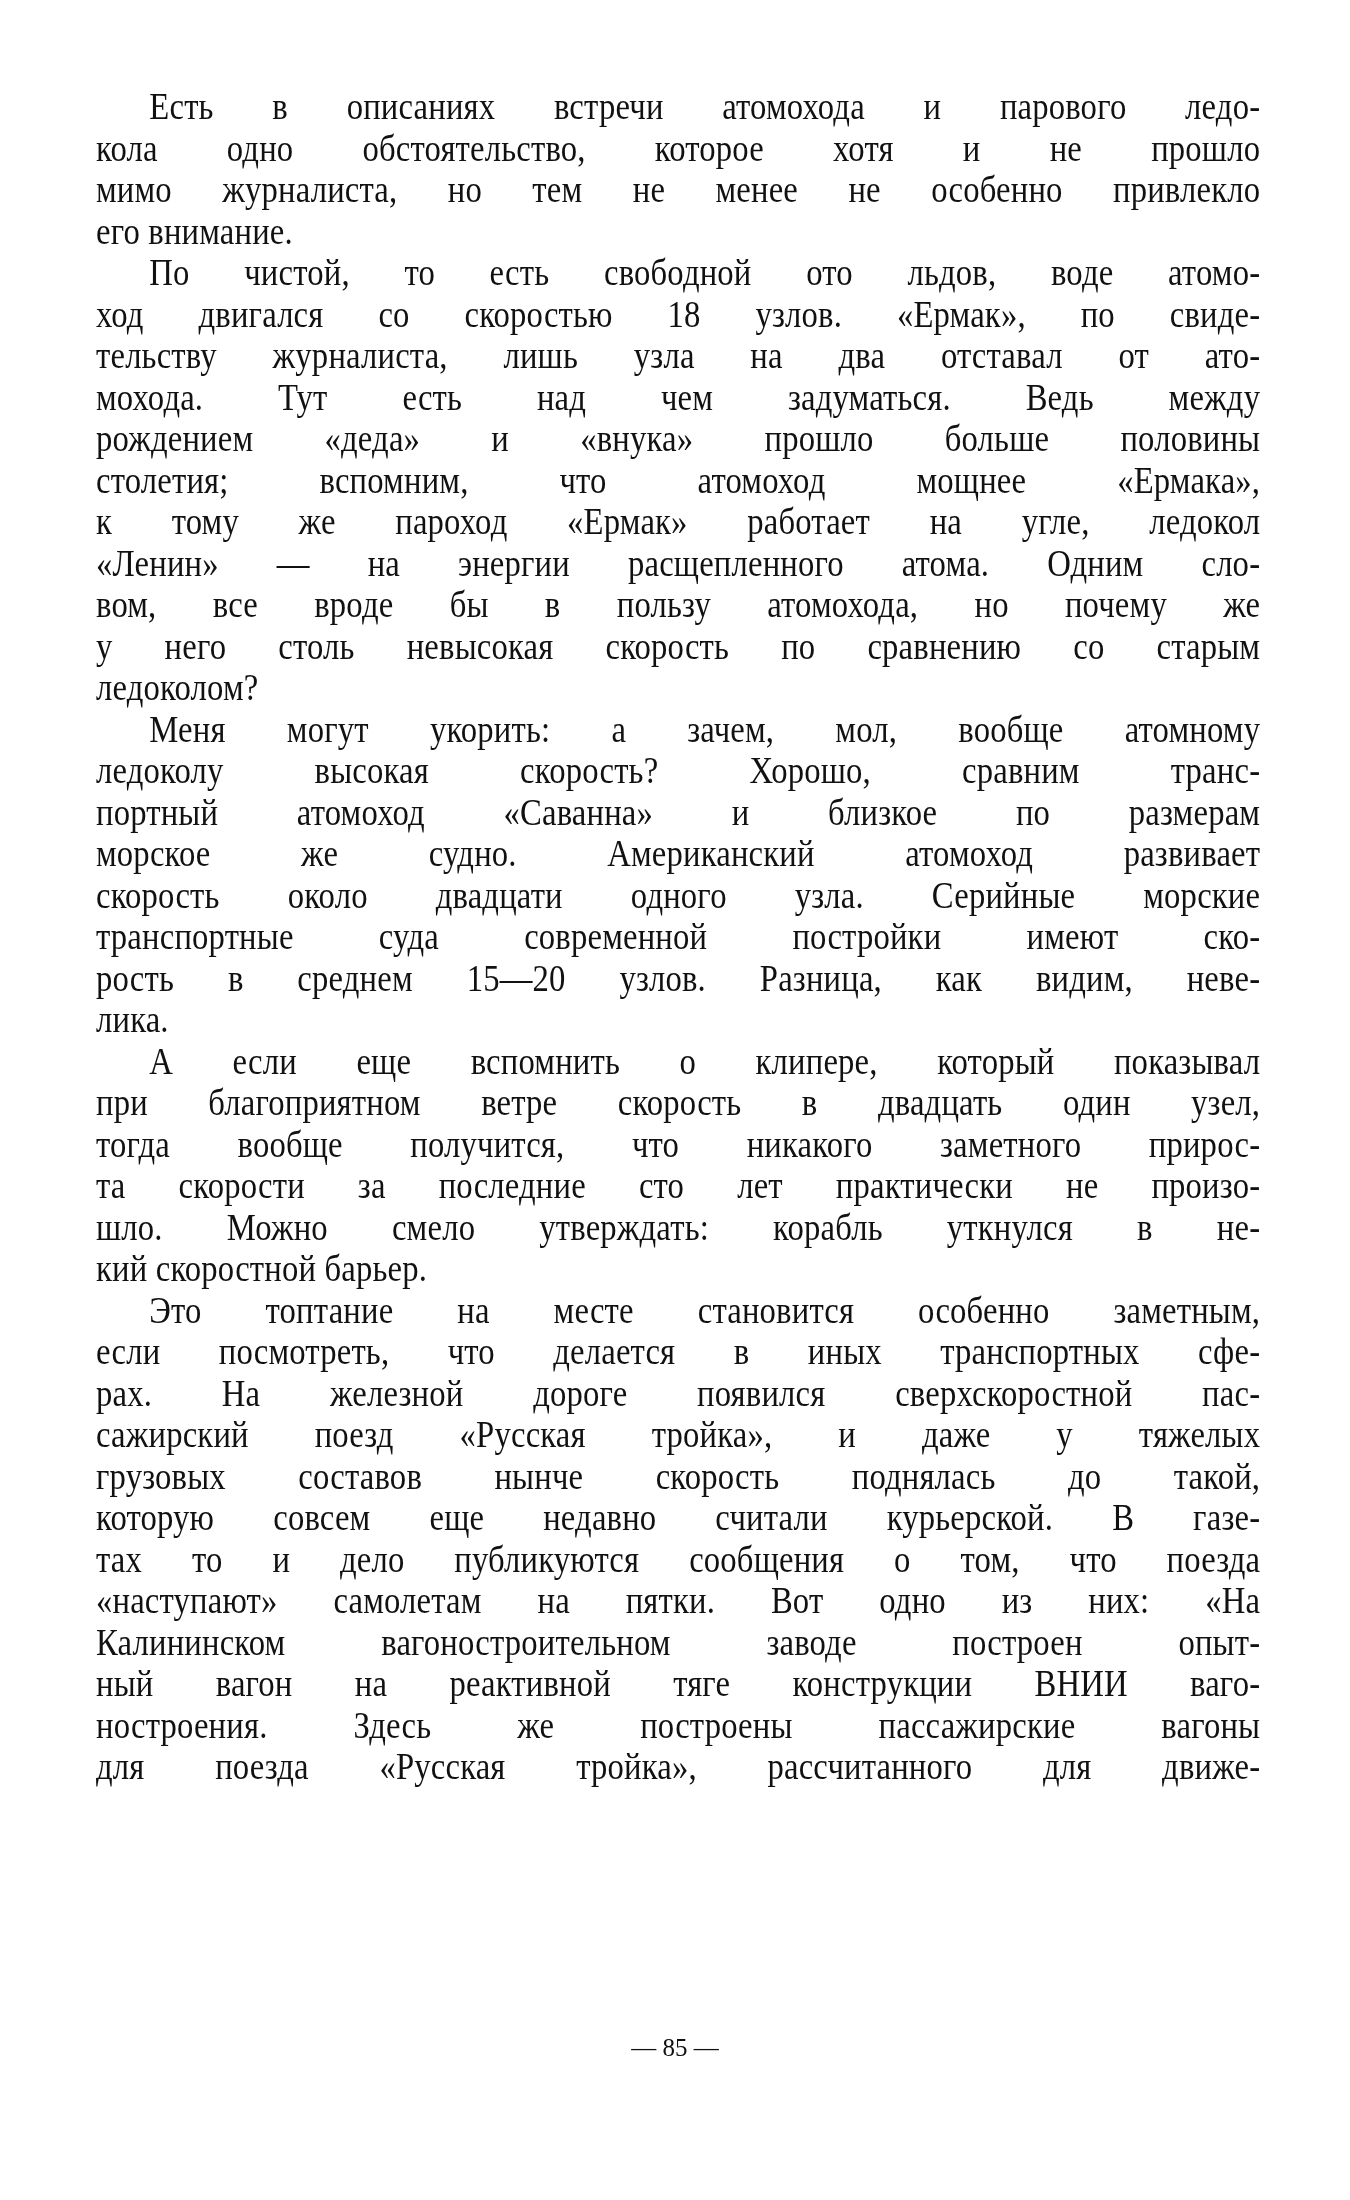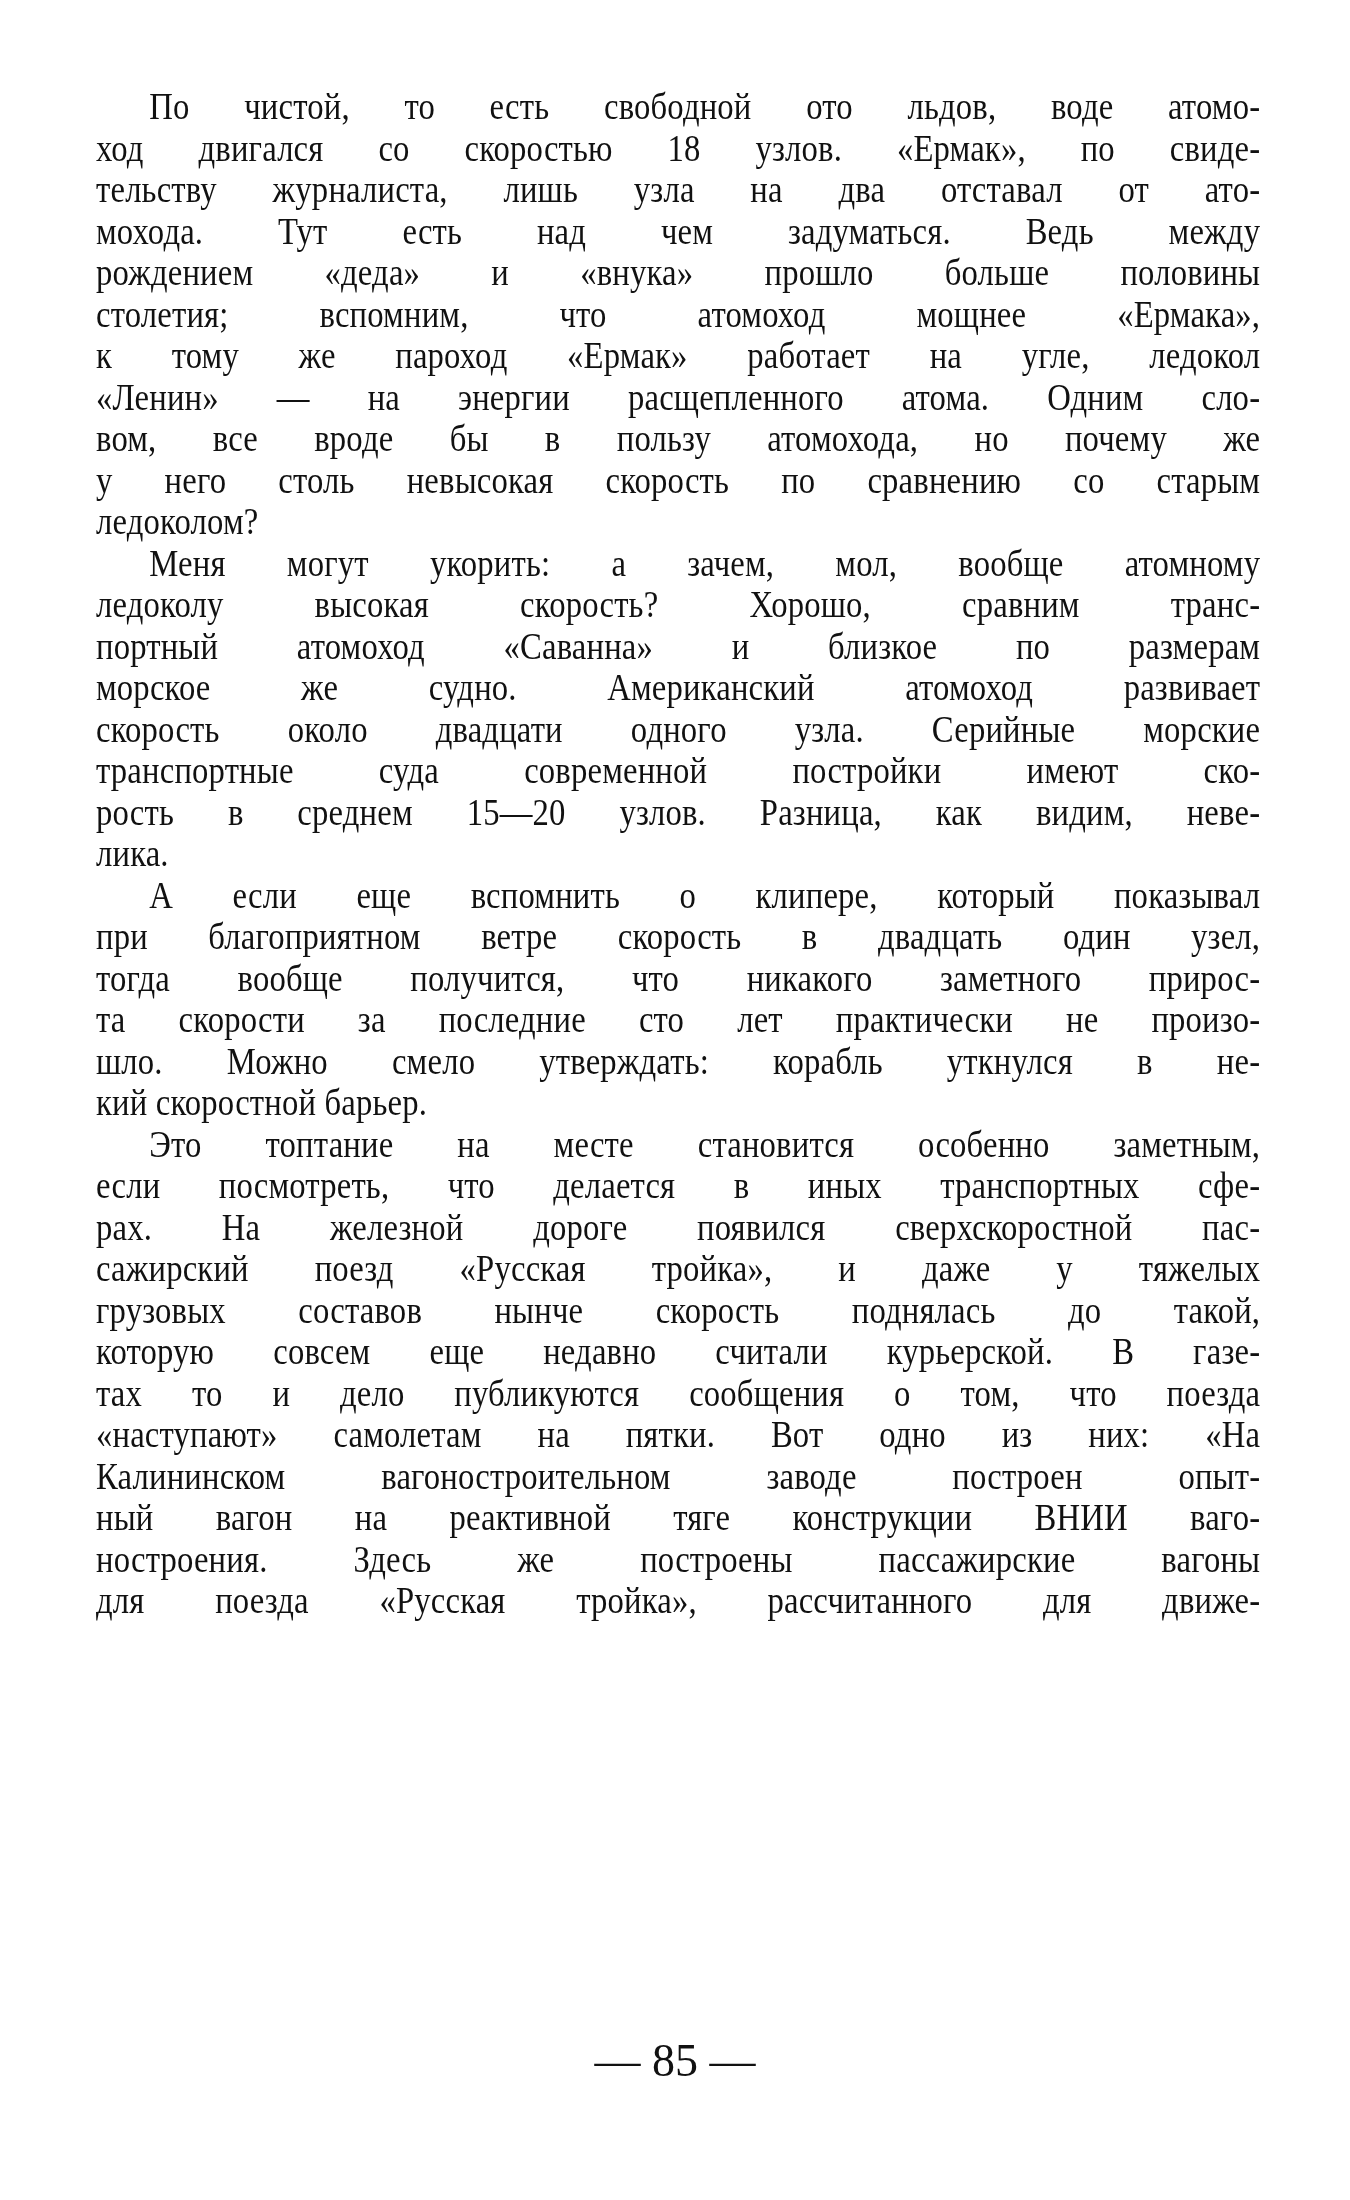--- a/index.html
+++ b/index.html
@@ -36,6 +36,12 @@
 <div class="page">
 
 
+  <div>
+    <div class="line indent">Есть в описаниях встречи атомохода и парового ледо-</div>
+    <div class="line">кола одно обстоятельство, которое хотя и не прошло</div>
+    <div class="line">мимо журналиста, но тем не менее не особенно привлекло</div>
+    <div class="line last">его внимание.</div>
+  </div>
 
   <div>
     <div class="line indent">По чистой, то есть свободной ото льдов, воде атомо-</div>

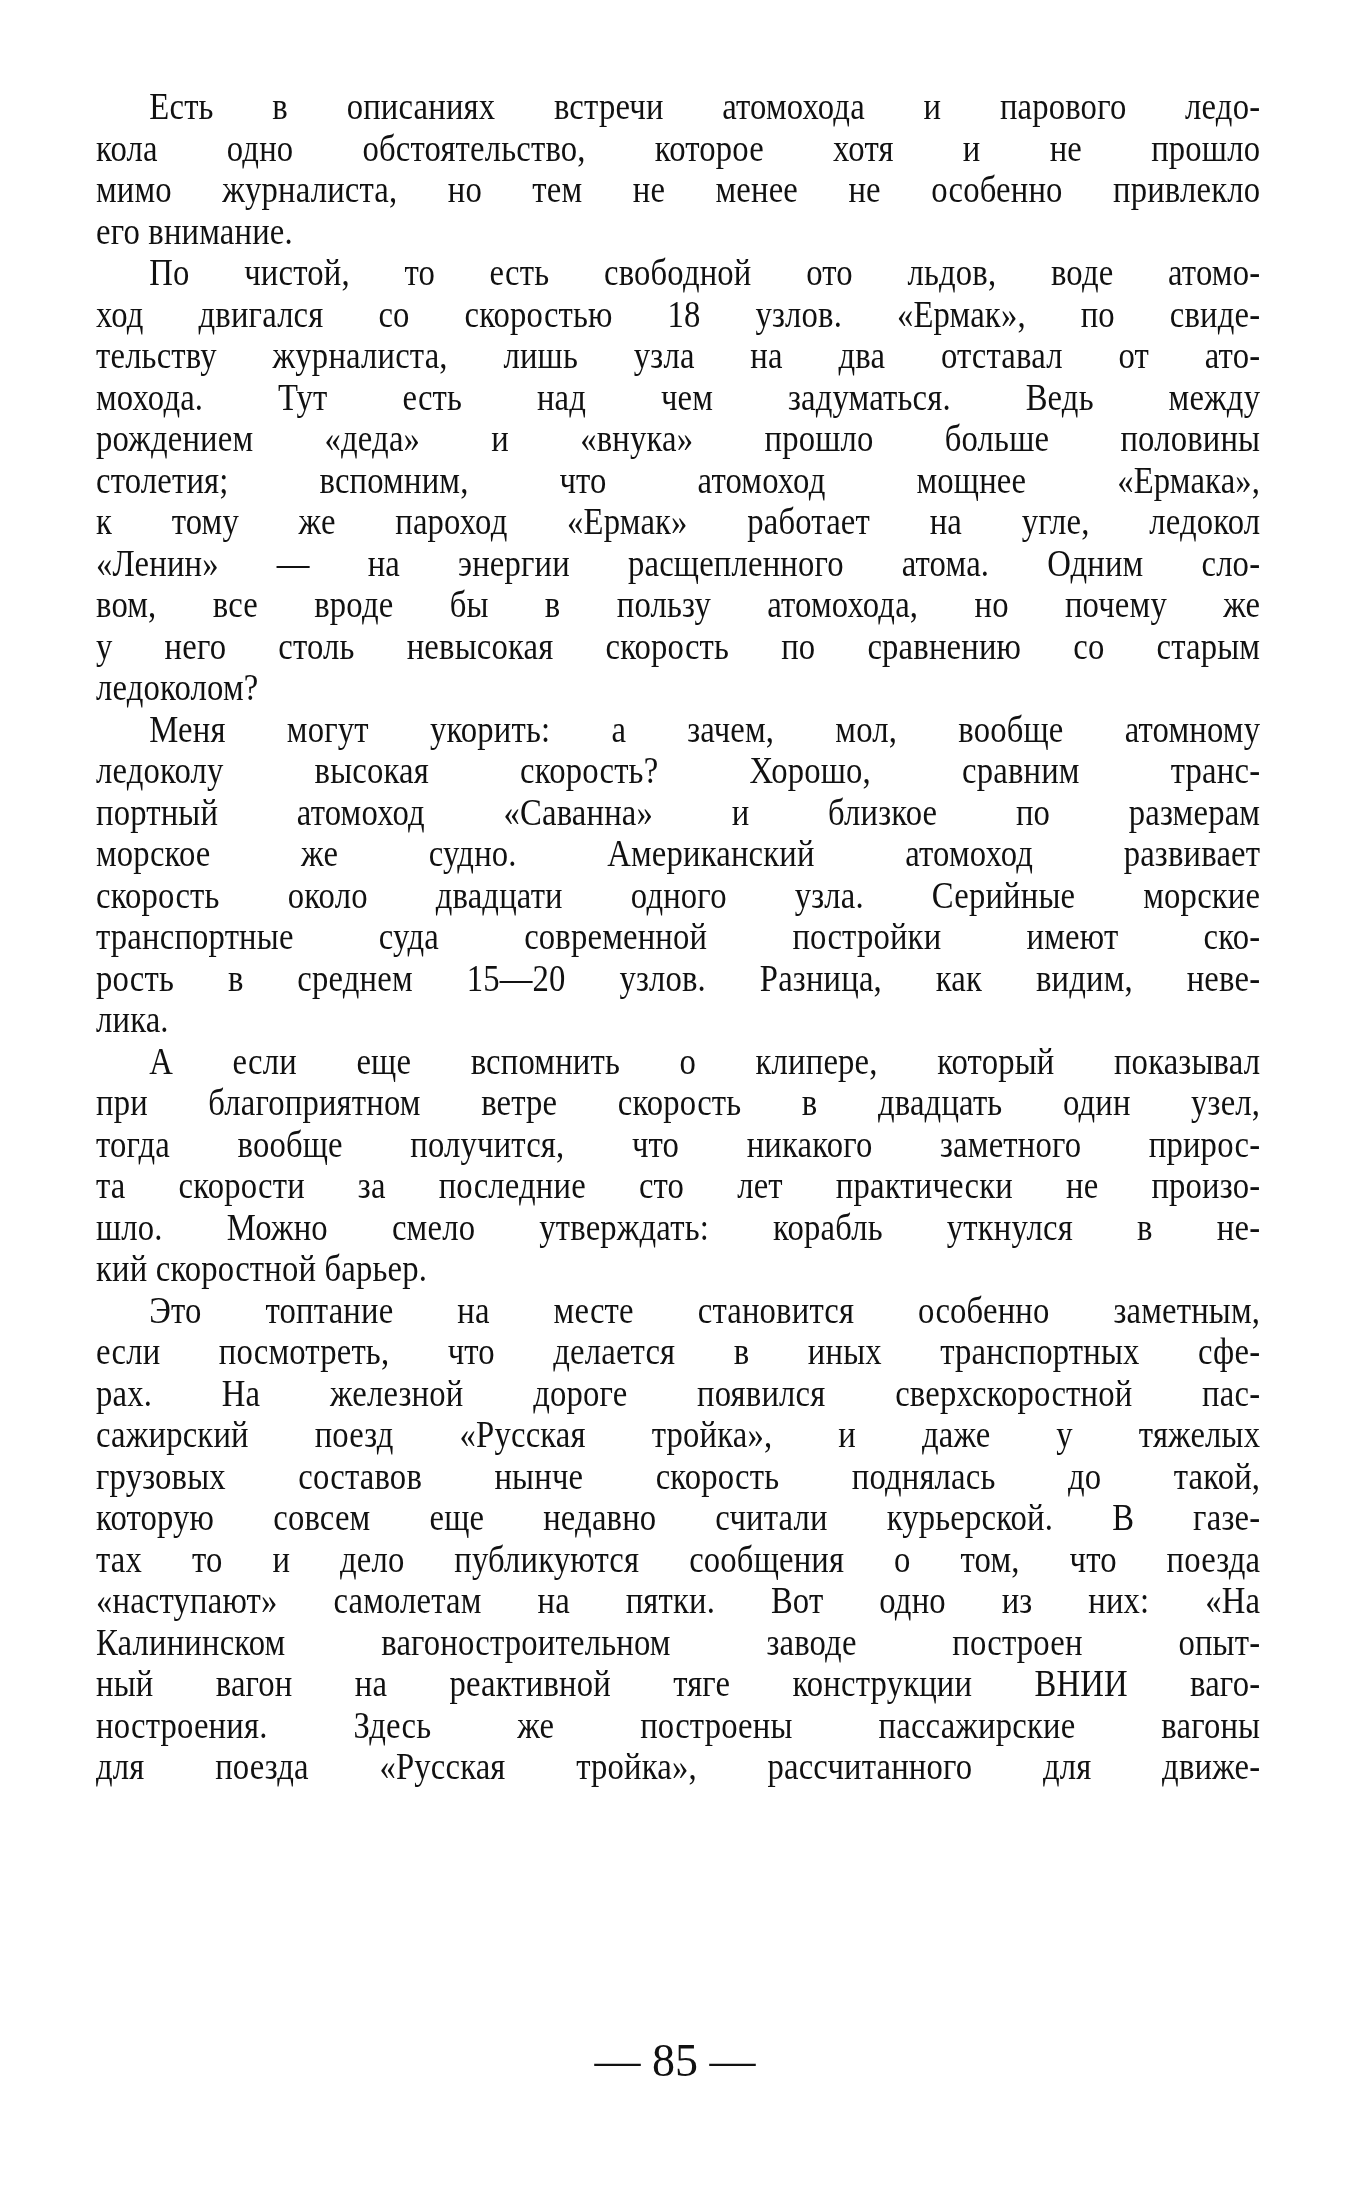--- a/index.html
+++ b/index.html
@@ -27,7 +27,7 @@
       position: absolute; left: 0; width: 1350px; top: 2034px;
       text-align: center;
       font-family: "Liberation Serif", "DejaVu Serif", serif;
-      font-size: 46px; color: #111111;
+      font-size: 25px; color: #111111;
     }
   </style>
 </head>

